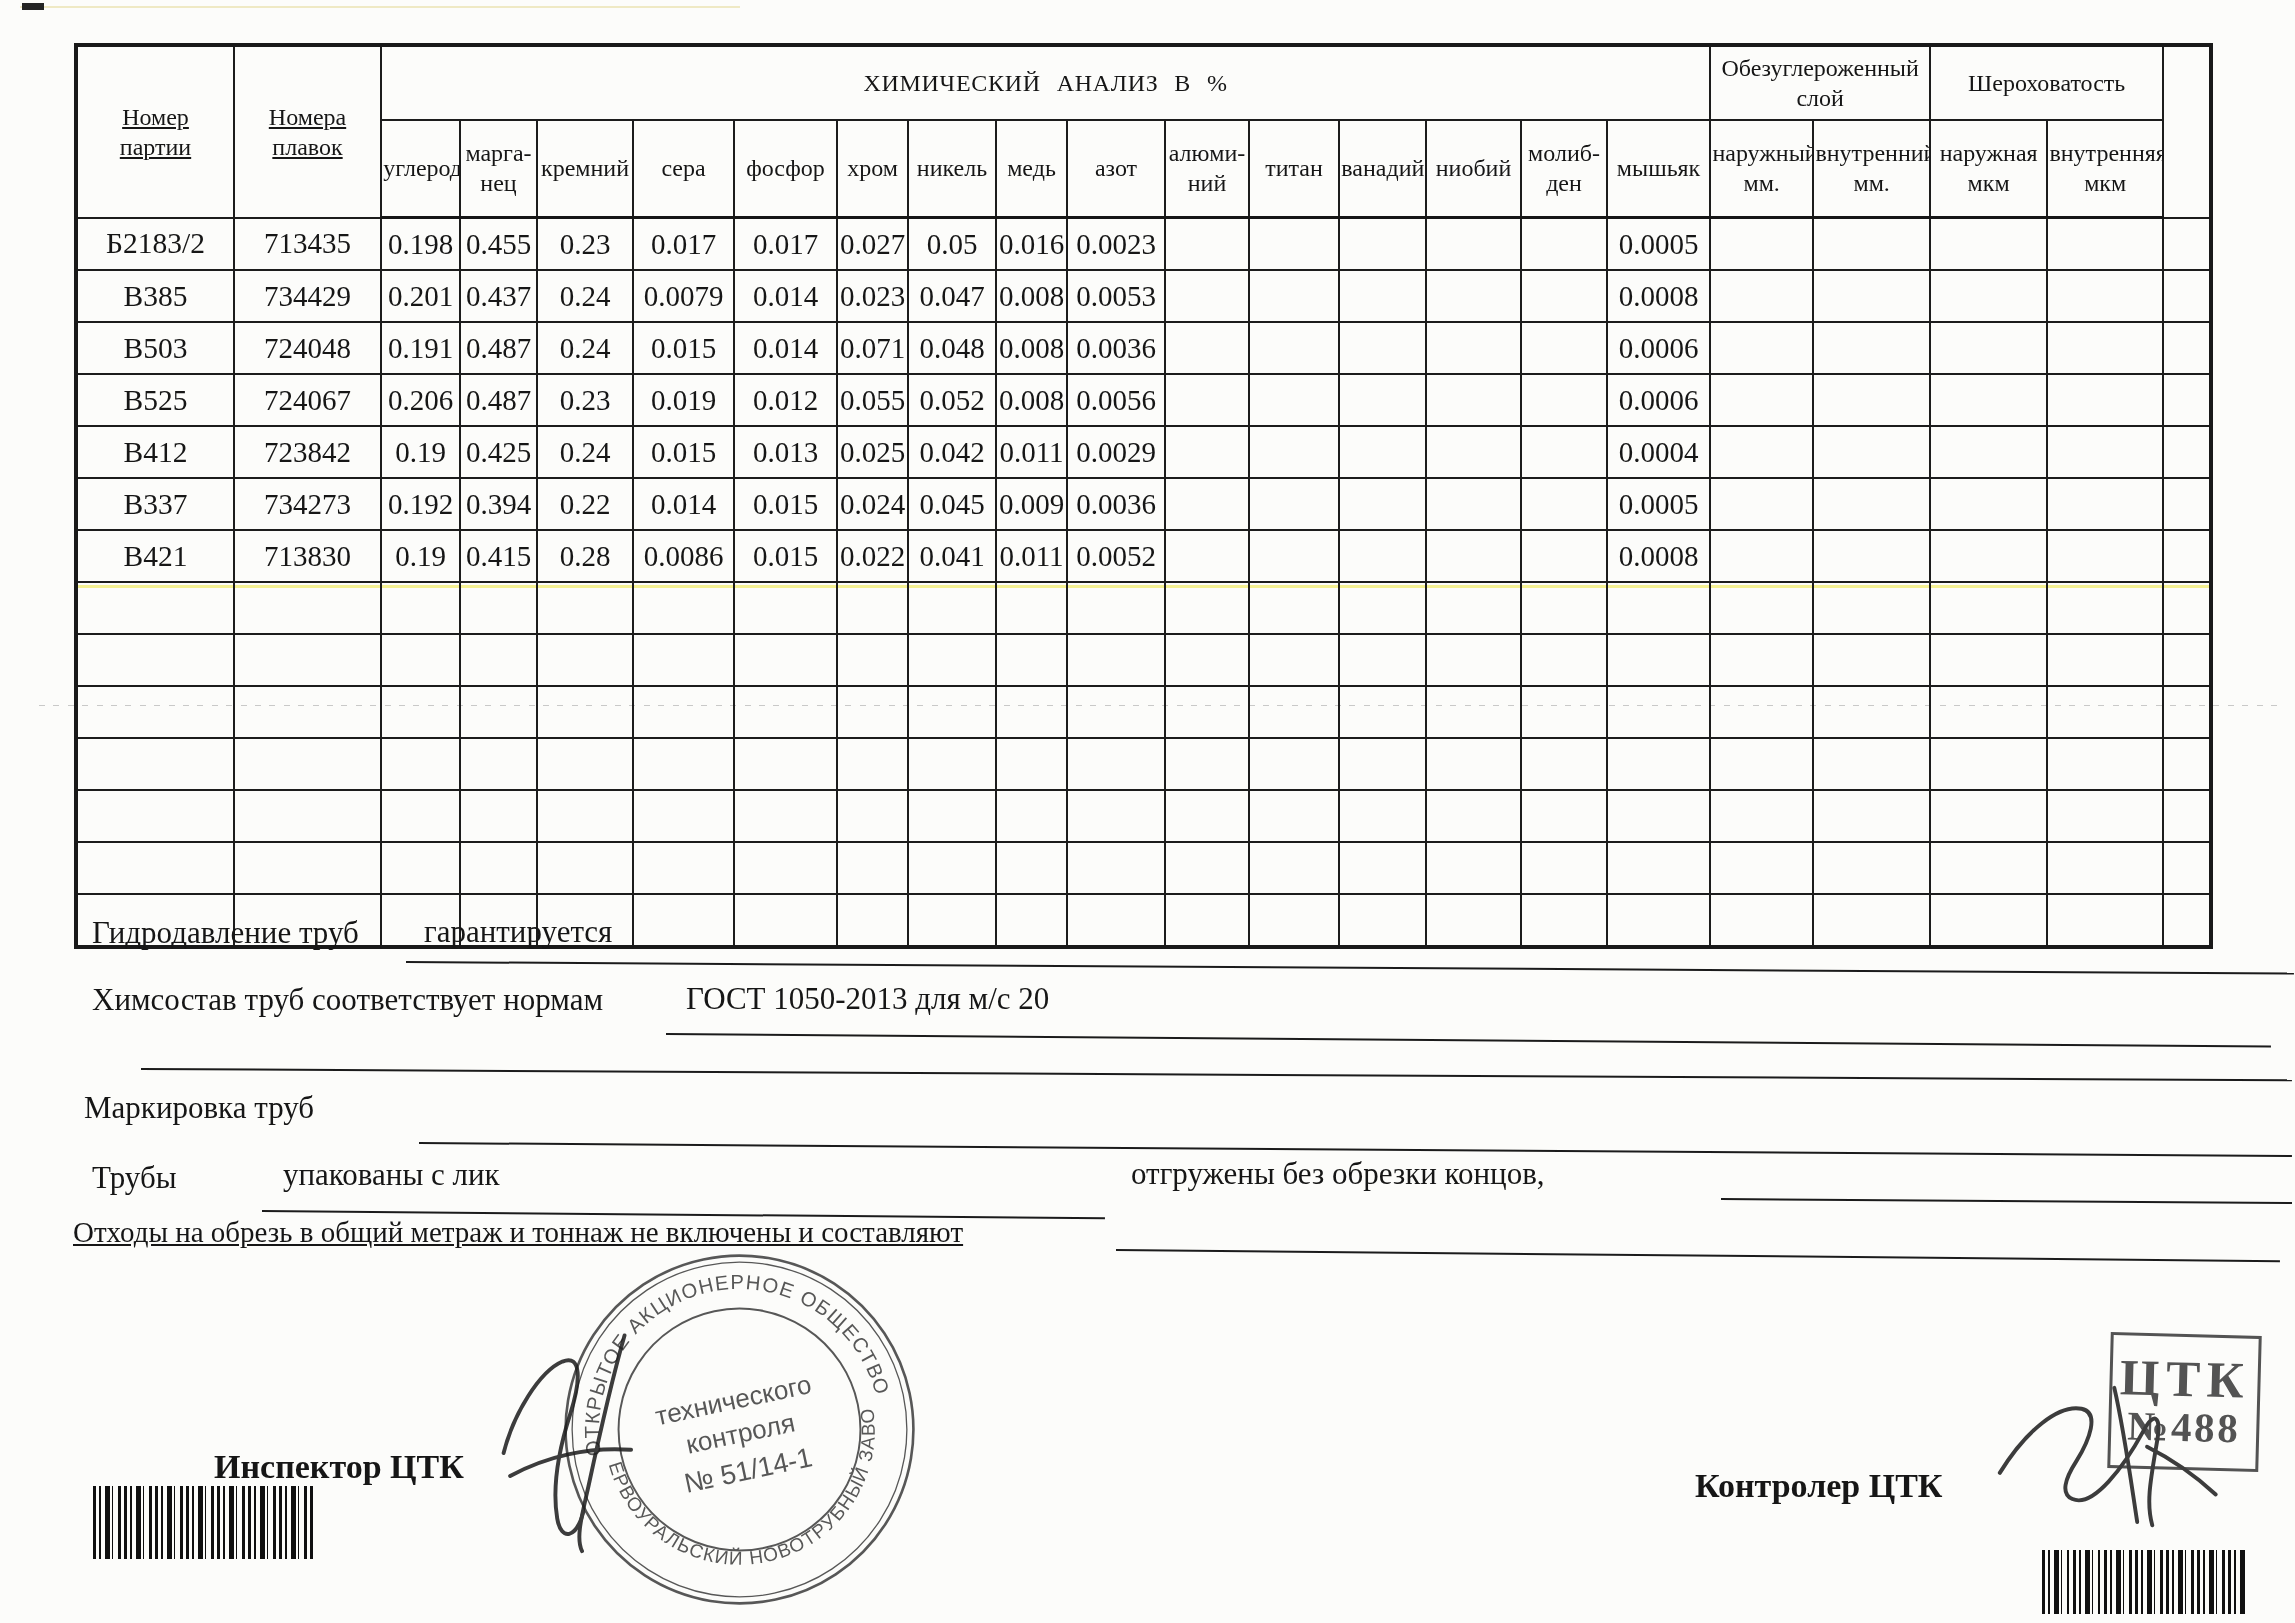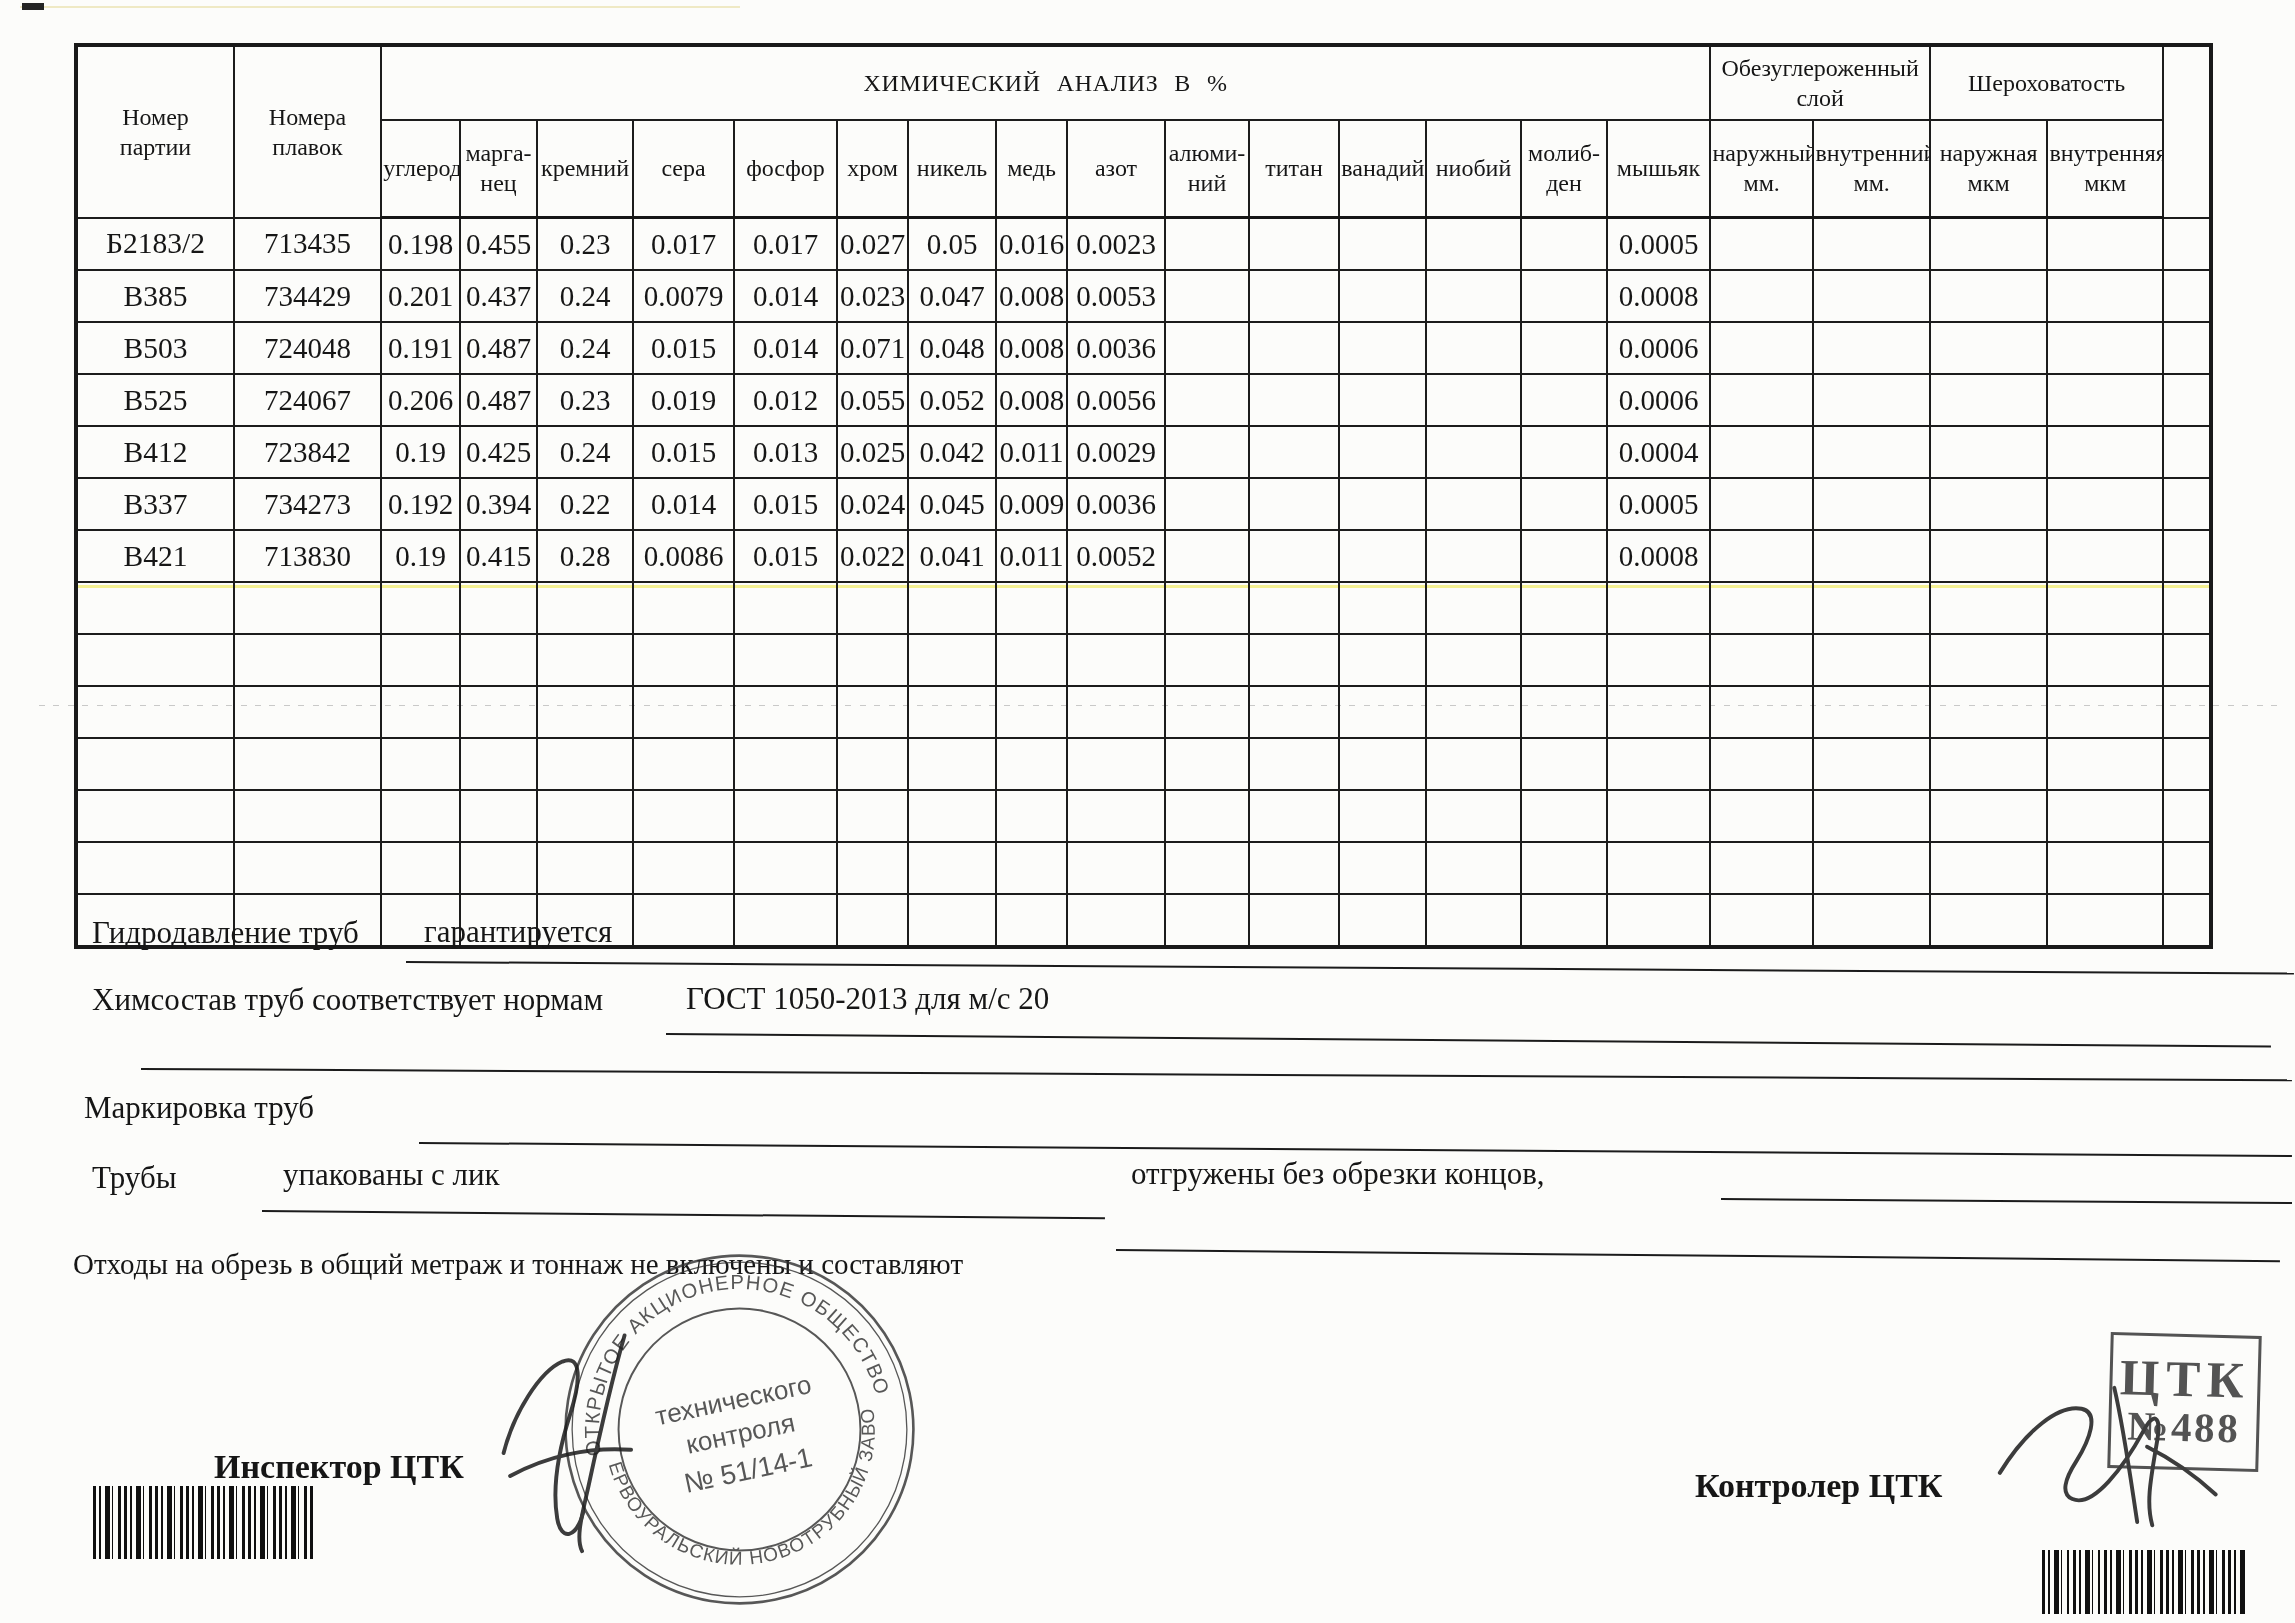--- a/index.html
+++ b/index.html
@@ -14,7 +14,7 @@
   tr.hrow1 th{height:69px;}
   tr.hrow2 th{height:93px;border-bottom:3.9px solid #161616;}
   th.chem-title{font-size:26px;word-spacing:9.2px;letter-spacing:0.7px;vertical-align:top;padding-top:14.4px;}
-  th.rowspan-head{border-bottom:3.9px solid #161616;}
+  th.rowspan-head{border-bottom:3.9px solid #161616;text-decoration:underline;}
   table.main td{height:50px;font-size:29px;text-align:center;vertical-align:middle;
                 white-space:nowrap;padding:0 1.3px;}
   table.main td.batch-cell{font-size:29.5px;}

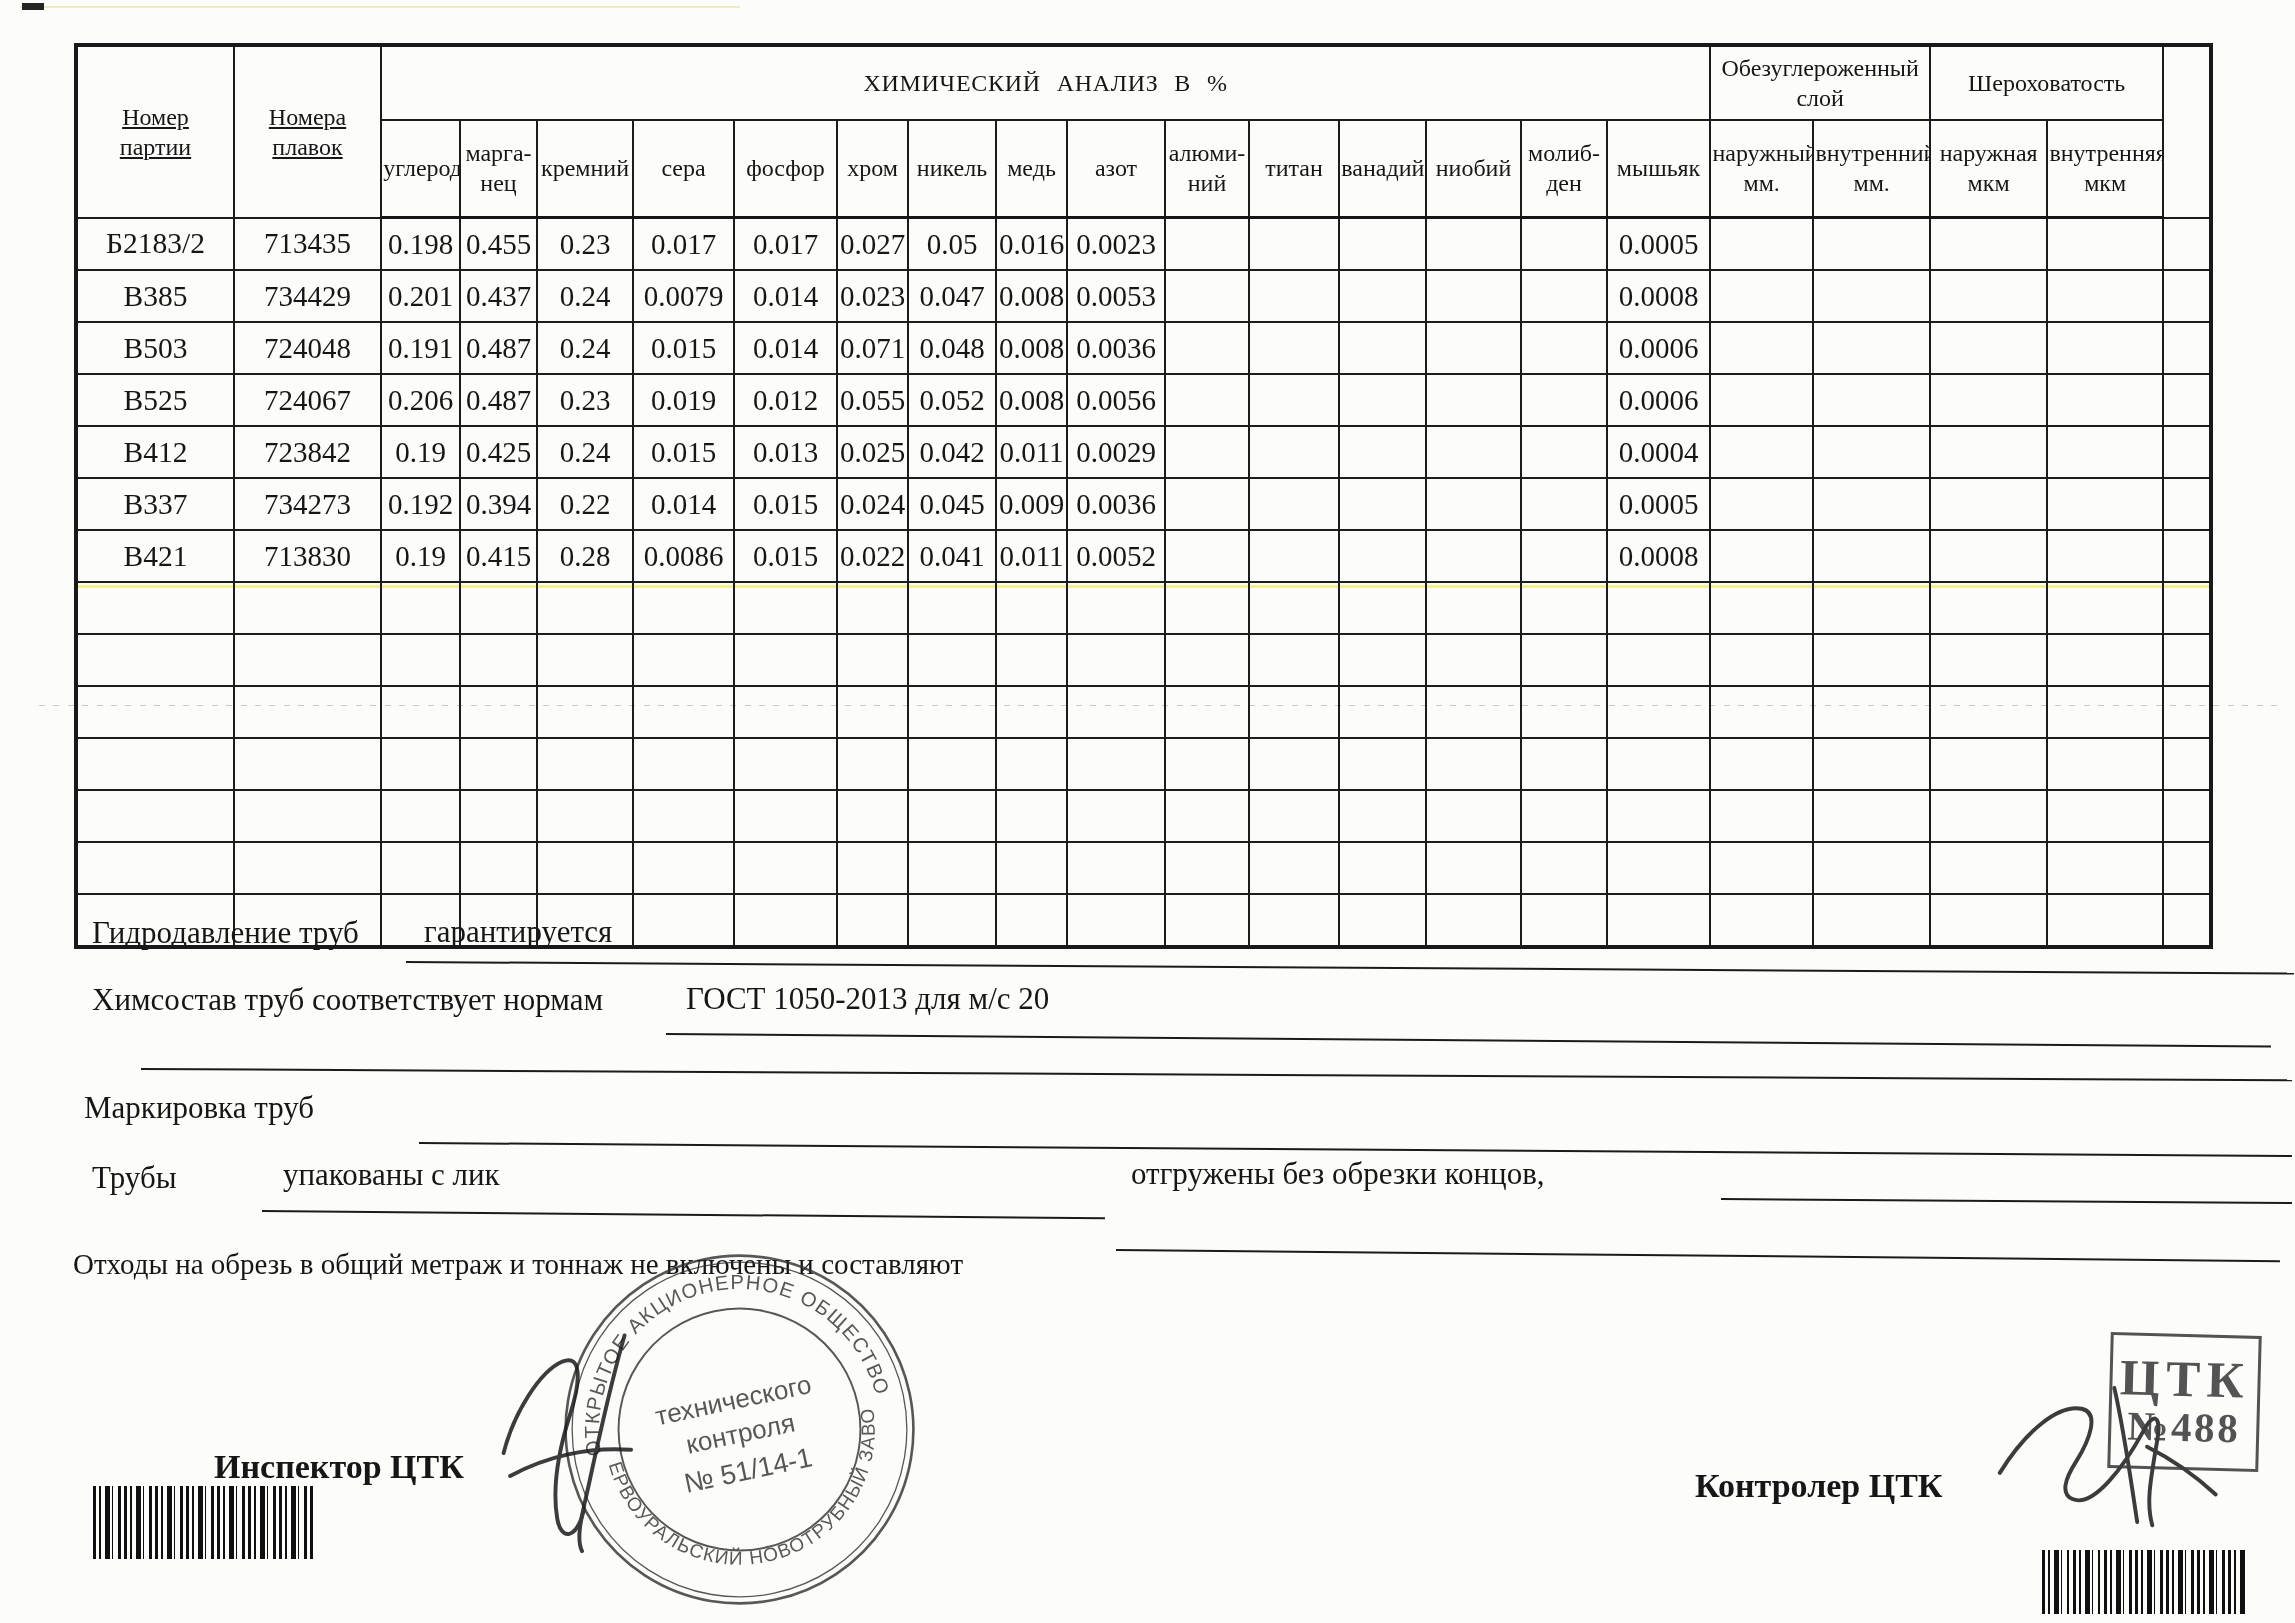--- a/index.html
+++ b/index.html
@@ -479,7 +479,7 @@
   <div class="txt" style="left:1131px;top:1156px;">отгружены без обрезки концов,</div>
   <div class="uline" style="left:1721px;top:1198px;width:571px;transform:rotate(0.4deg);"></div>
 
-  <div class="txt small" style="left:73px;top:1248px;">Отходы на обрезь в общий метраж и тоннаж не включены и составляют</div>
+  <div class="txt small" style="left:73px;top:1216px;text-decoration:underline;">Отходы на обрезь в общий метраж и тоннаж не включены и составляют</div>
   <div class="uline" style="left:1116px;top:1249px;width:1164px;transform:rotate(0.55deg);"></div>
 
 

